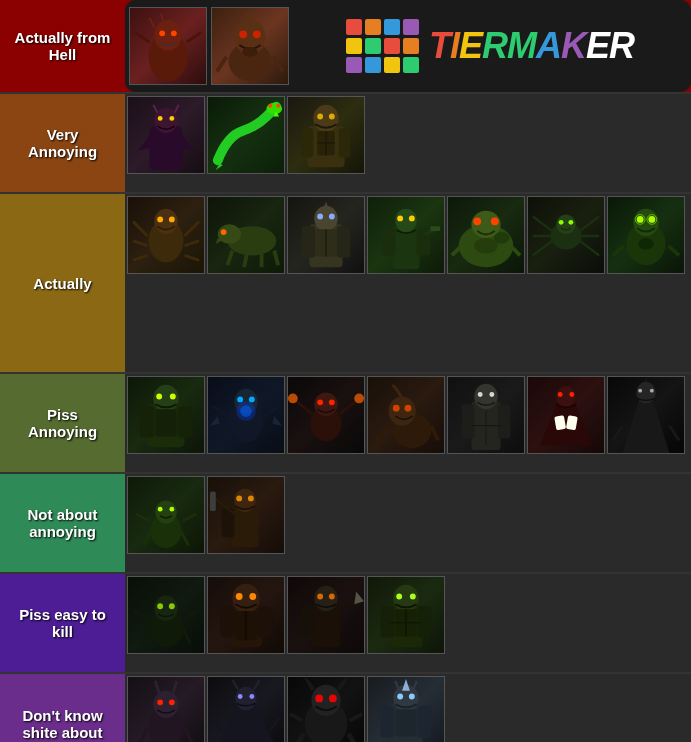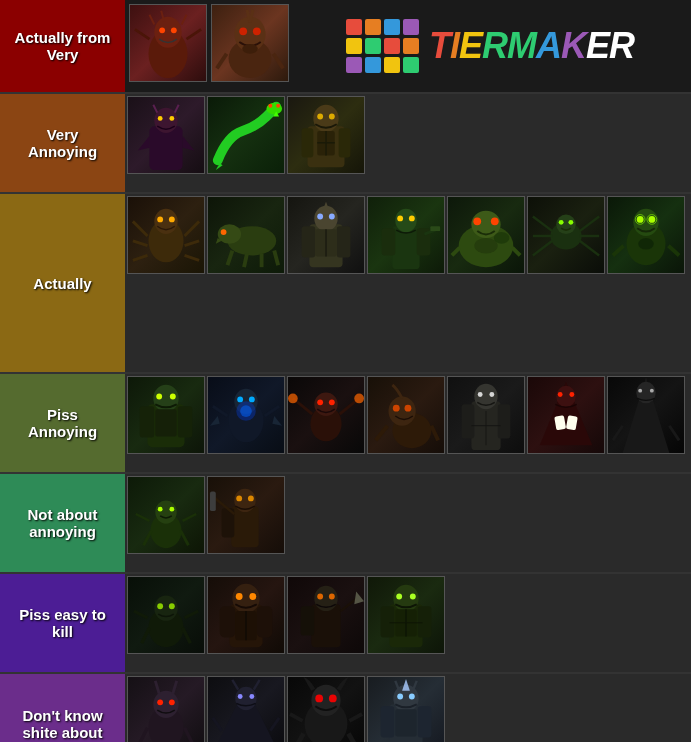--- a/index.html
+++ b/index.html
@@ -126,7 +126,7 @@
 
 <div class="header-row">
   <div class="header-label">
-    <span>Actually from Very</span>
+    <span>Actually from Hell</span>
   </div>
   <div class="header-content">
 

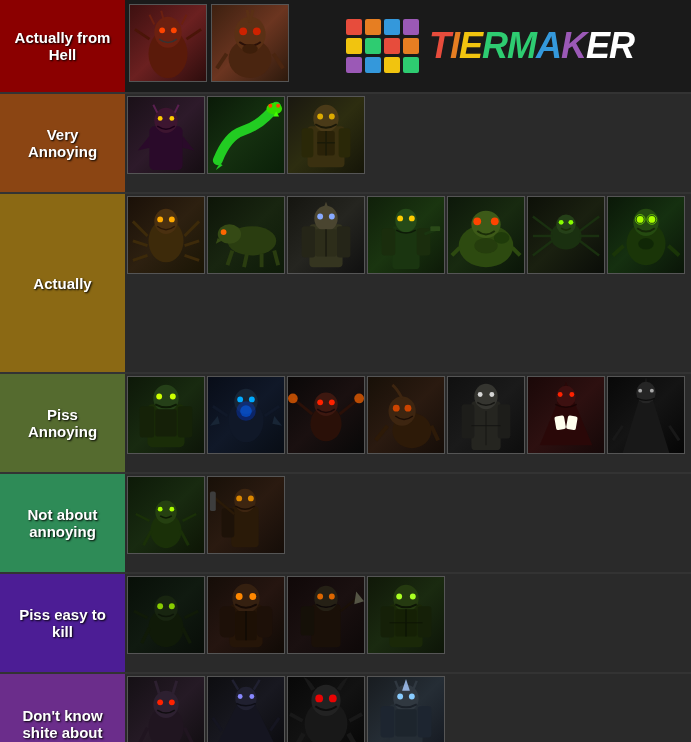--- a/index.html
+++ b/index.html
@@ -76,9 +76,11 @@
     .header-content {
       flex: 1;
       display: flex;
+      align-items: center;
       background: #1a1a1a;
       padding: 4px;
       gap: 4px;
+      border-radius: 10px;
     }
     .tiermaker-logo {
       display: flex;

